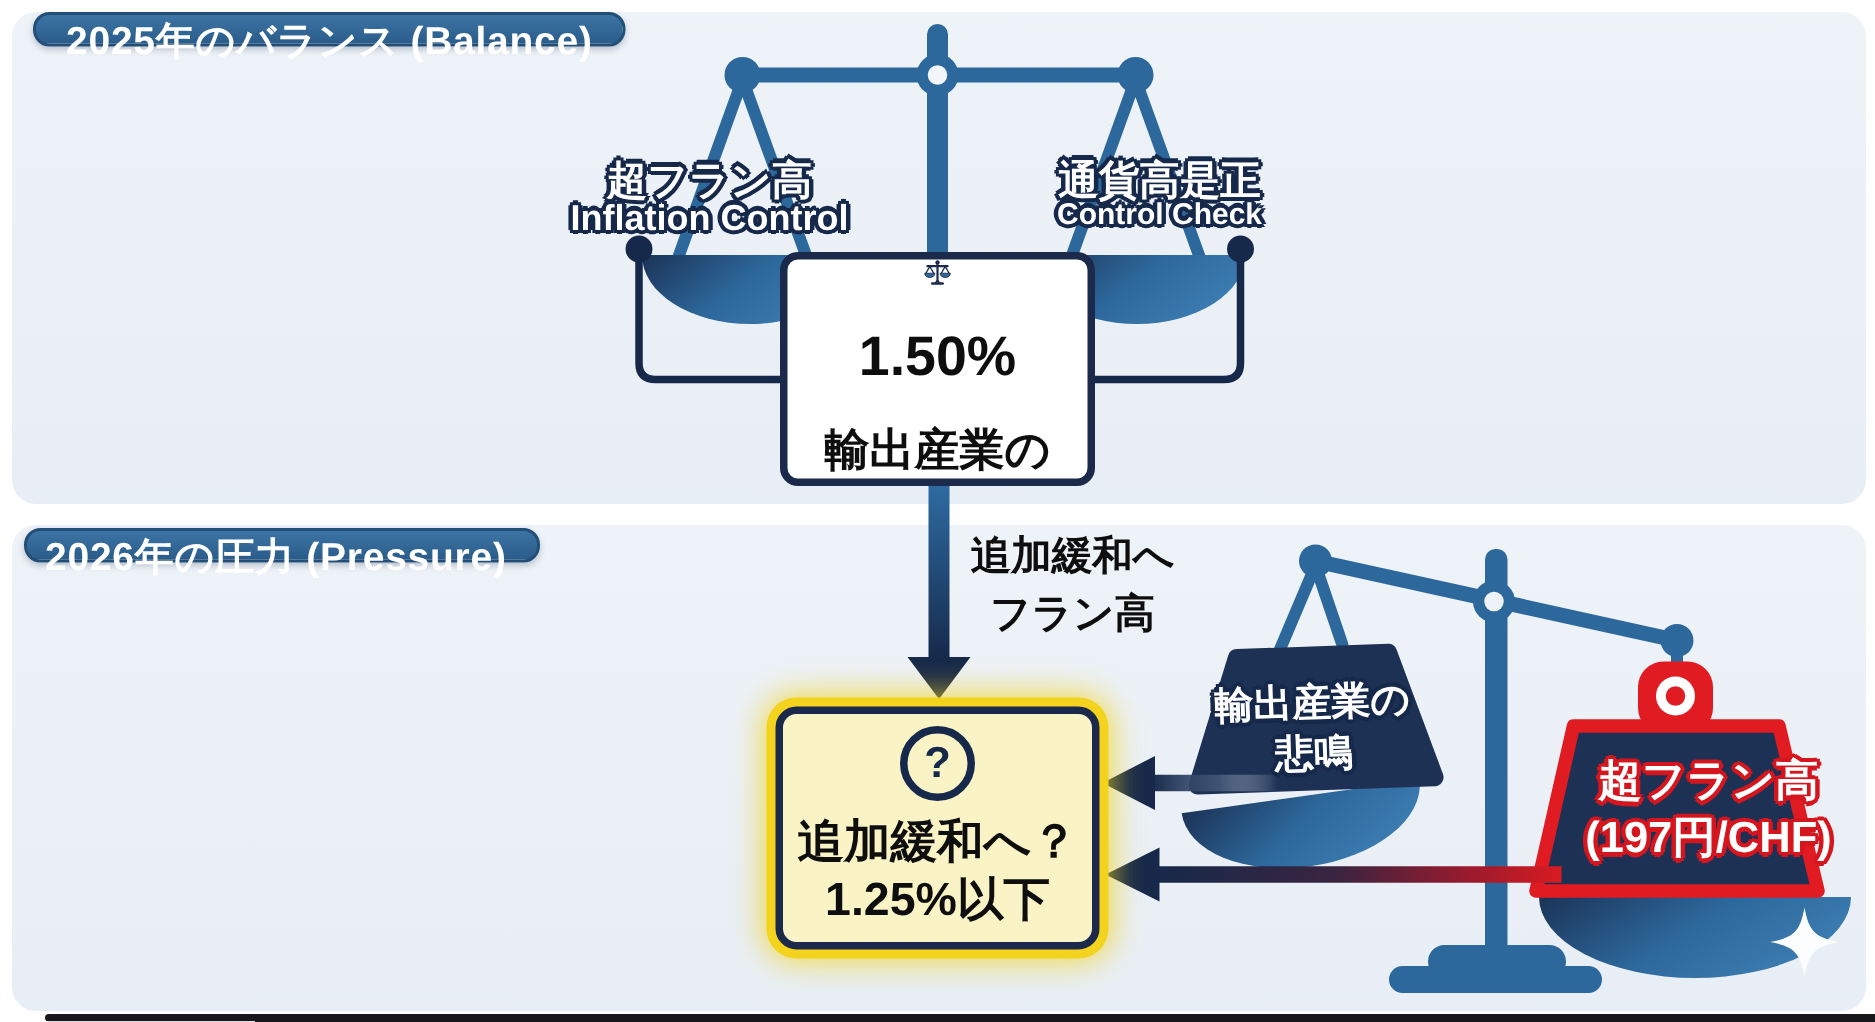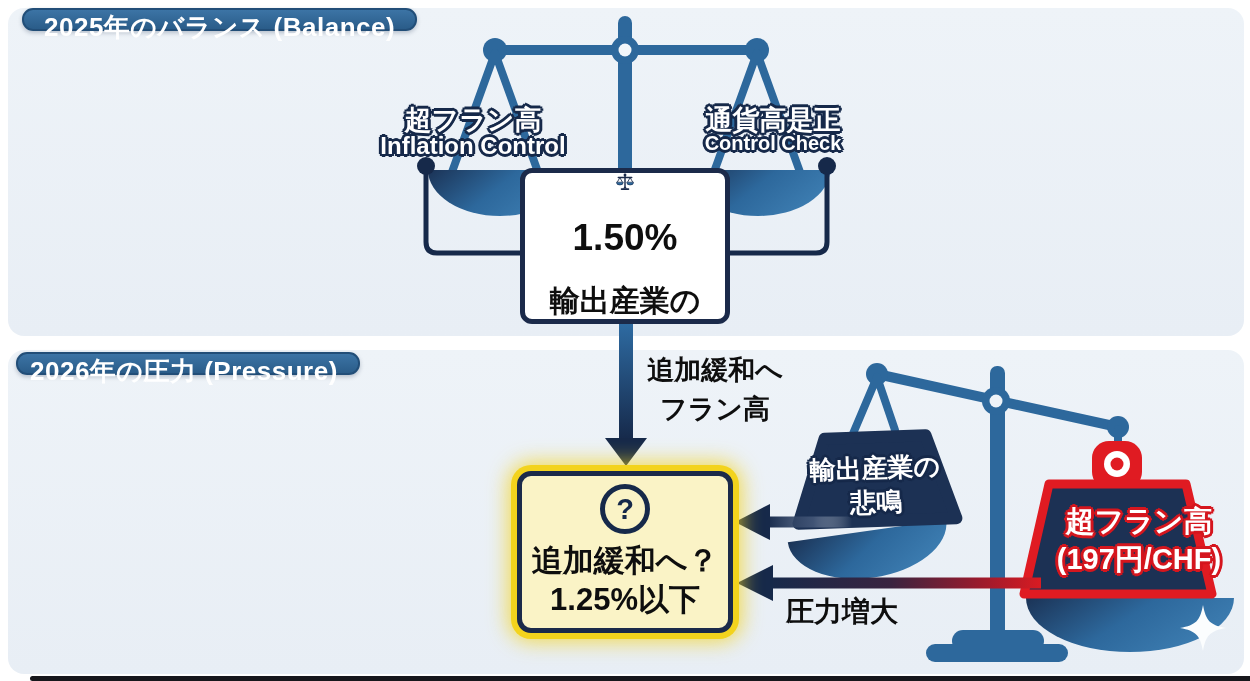--- a/index.html
+++ b/index.html
@@ -204,7 +204,6 @@
     <div>(197円/CHF)</div>
   </div>
 
-  <div class="abs blacktext" style="left:786px;top:593px;font-size:28px;">圧力増大</div>
 
   <div class="abs" style="left:30px;top:676px;width:1220px;height:5px;background:#17171c;border-radius:3px 0 0 3px;"></div>
 

